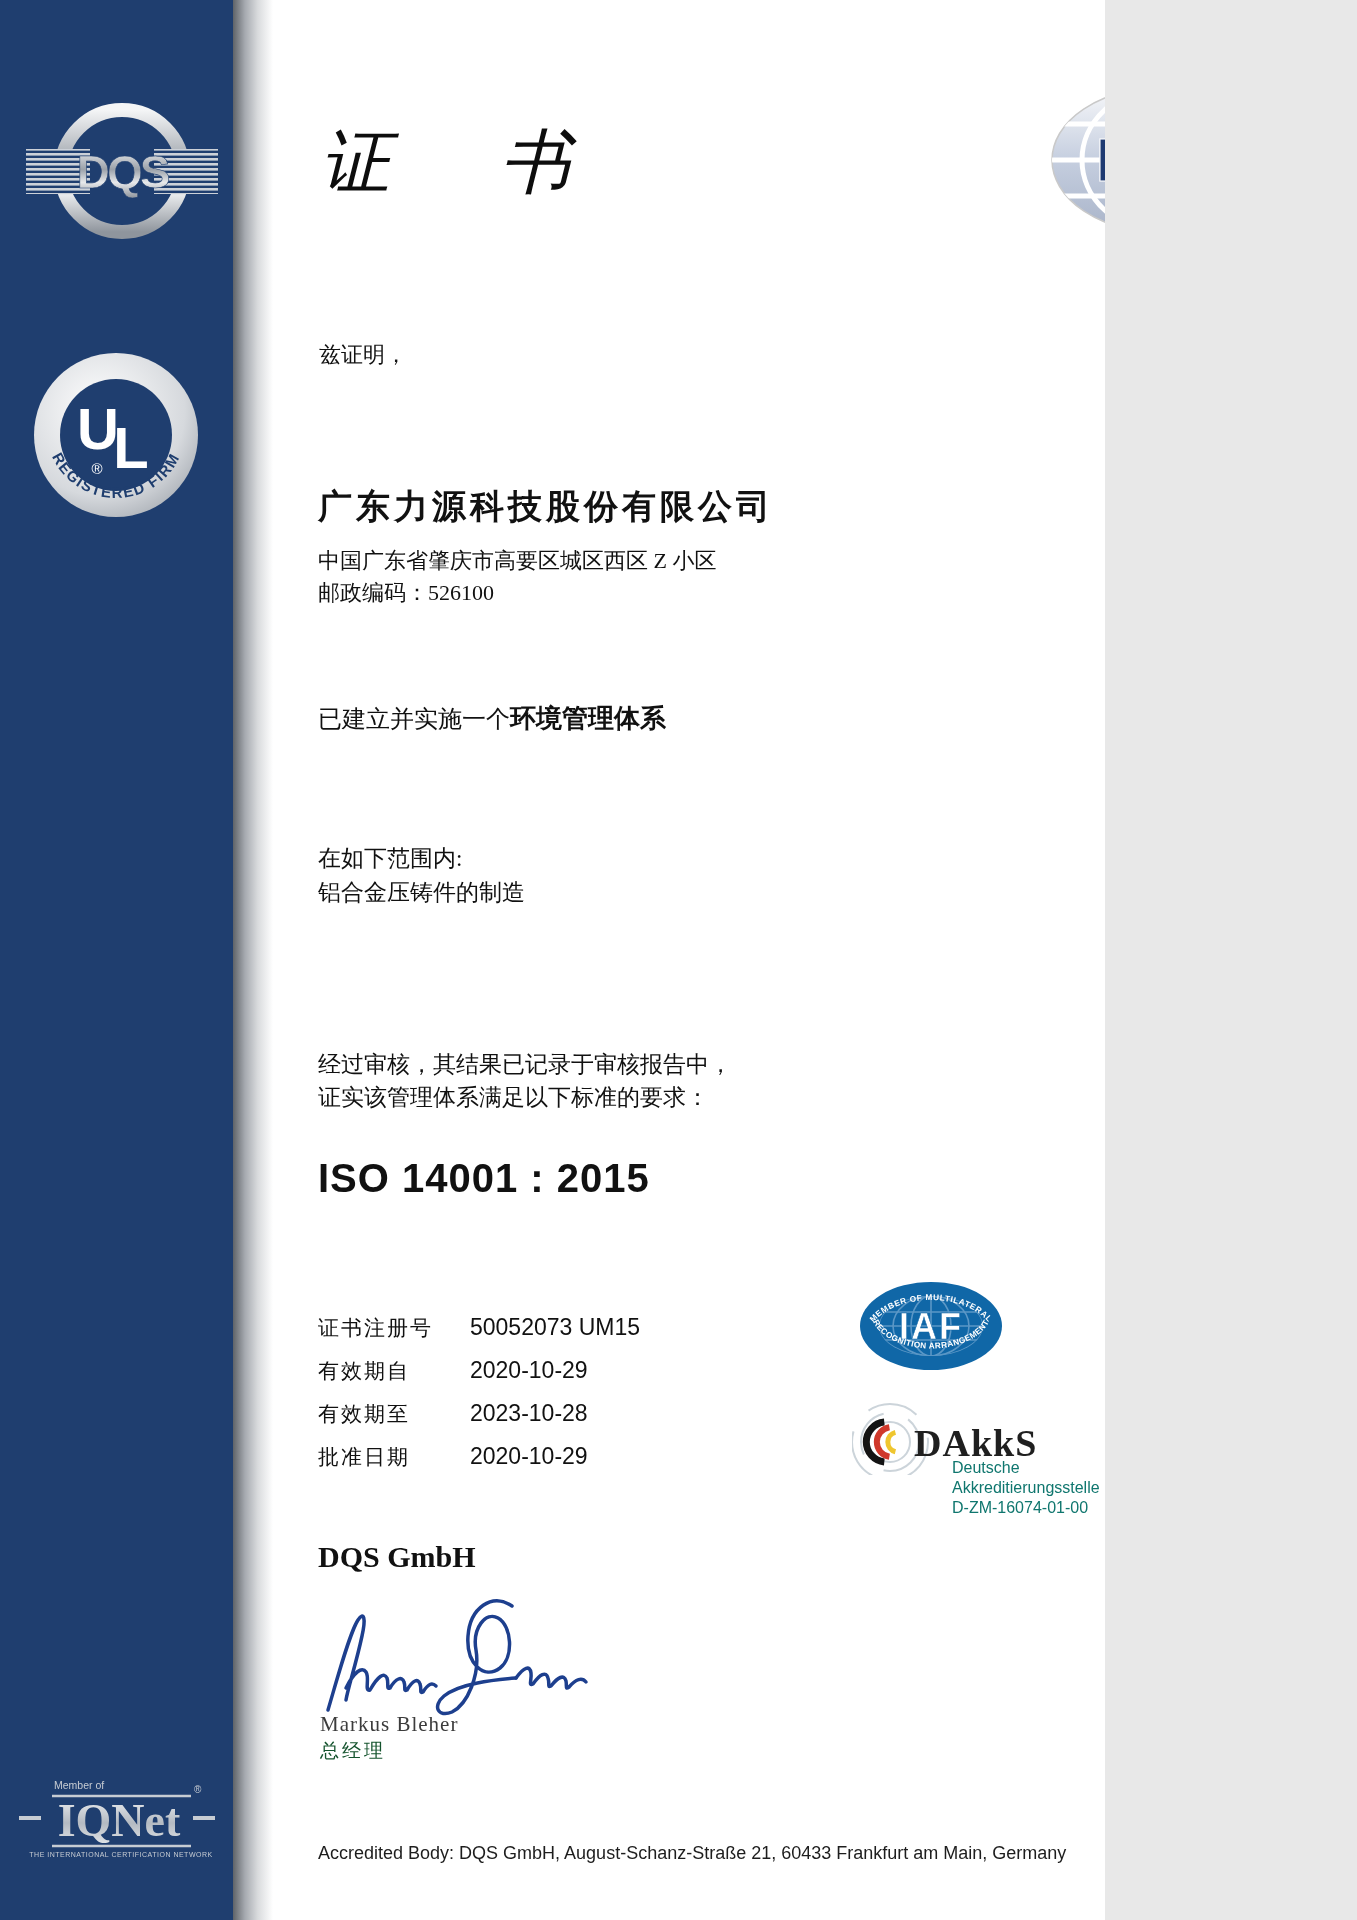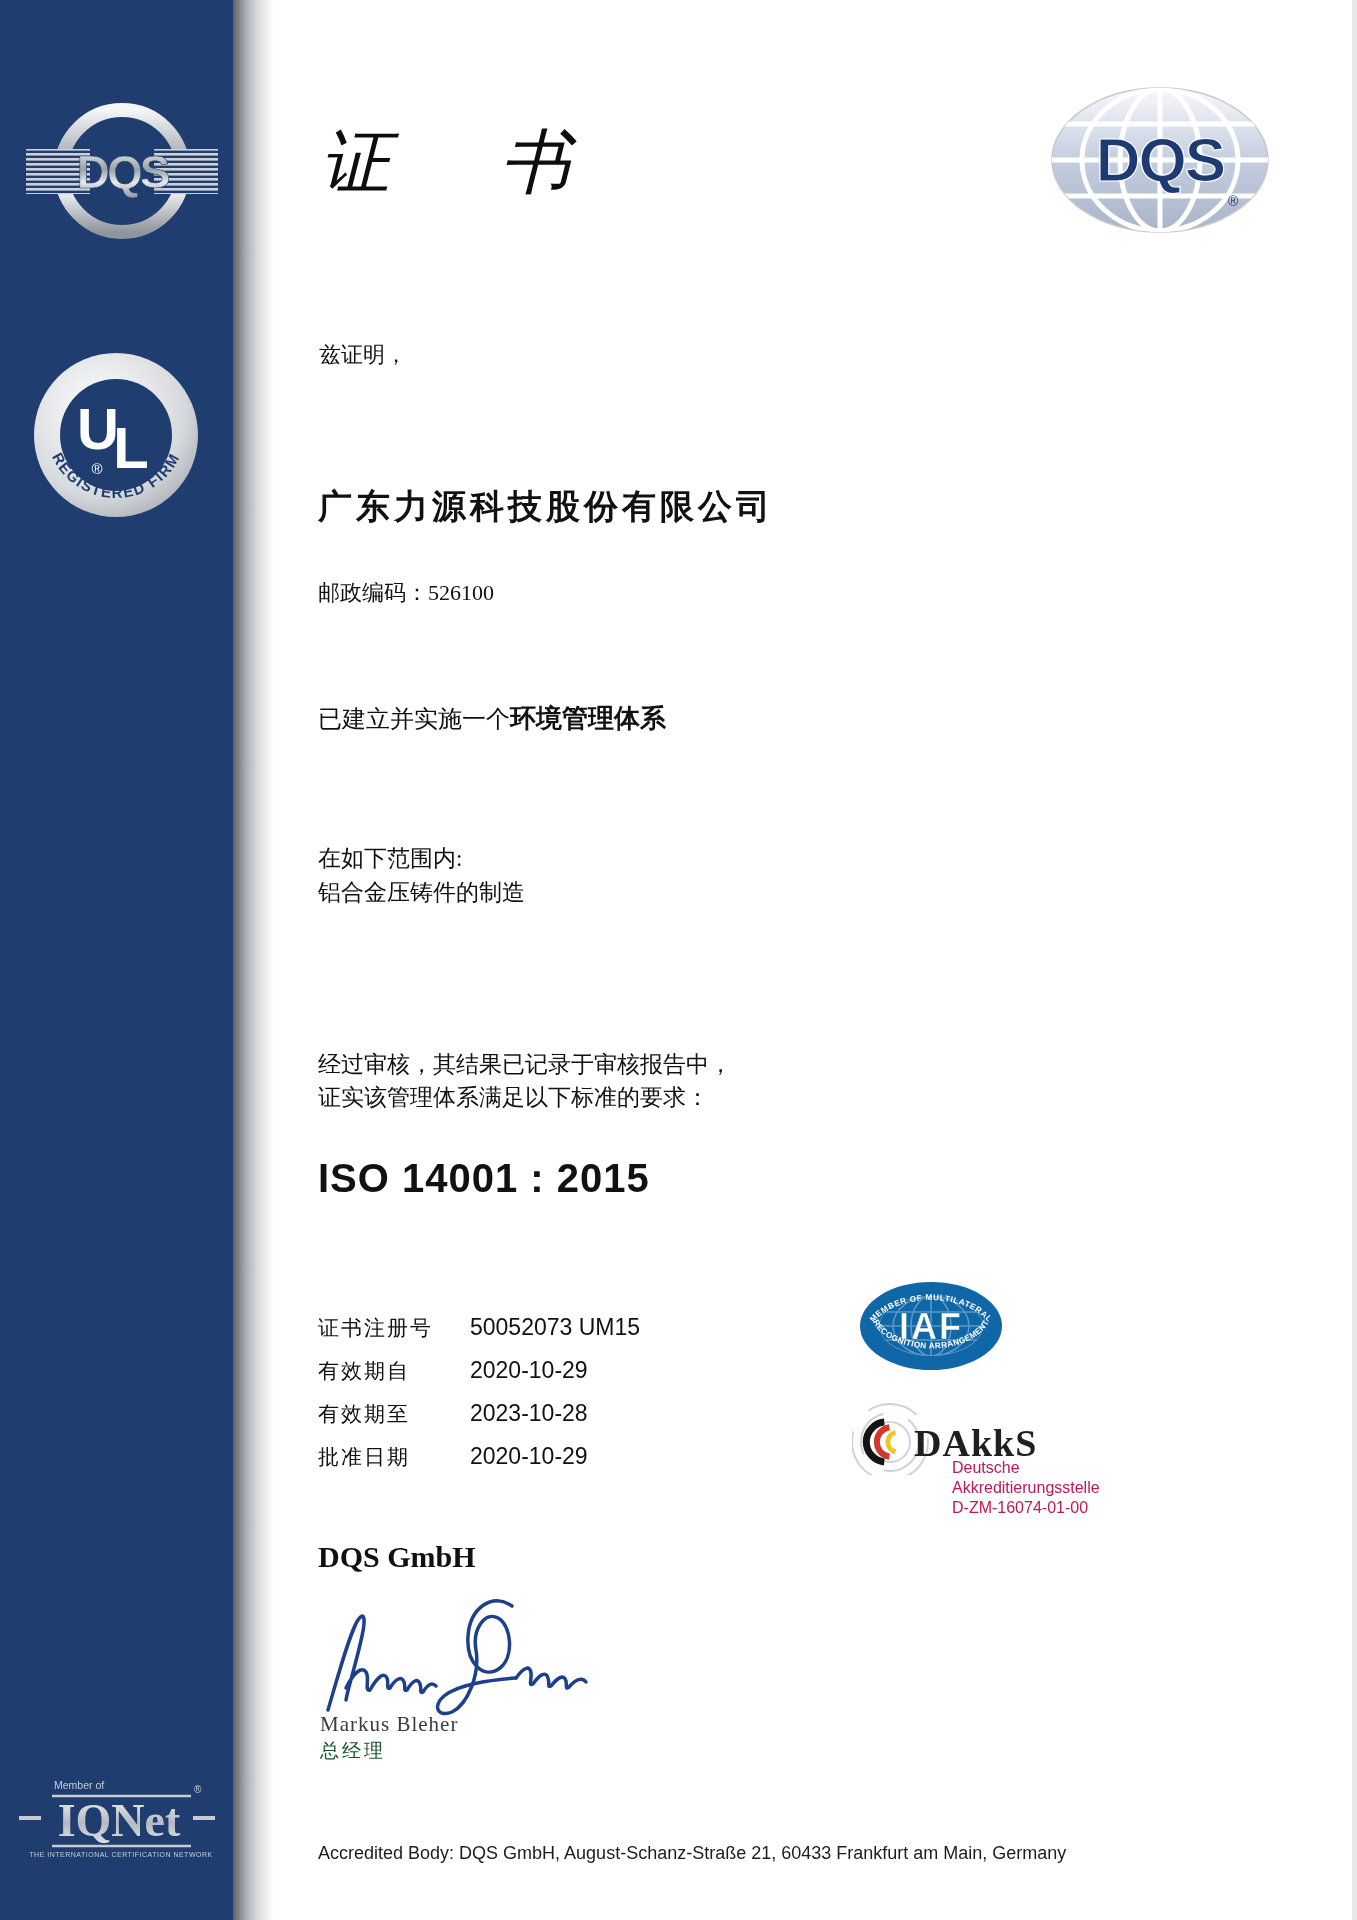--- a/index.html
+++ b/index.html
@@ -3,7 +3,7 @@
 <meta charset="utf-8">
 <style>
   html,body{margin:0;padding:0;background:#e8e8e8;}
-  .page{position:relative;width:1352px;height:1920px;background:#ffffff;overflow:hidden;
+  .page{position:relative;width:1105px;height:1920px;background:#ffffff;overflow:hidden;
         font-family:"Liberation Serif","DejaVu Serif",serif;color:#111;}
   .abs{position:absolute;}
 

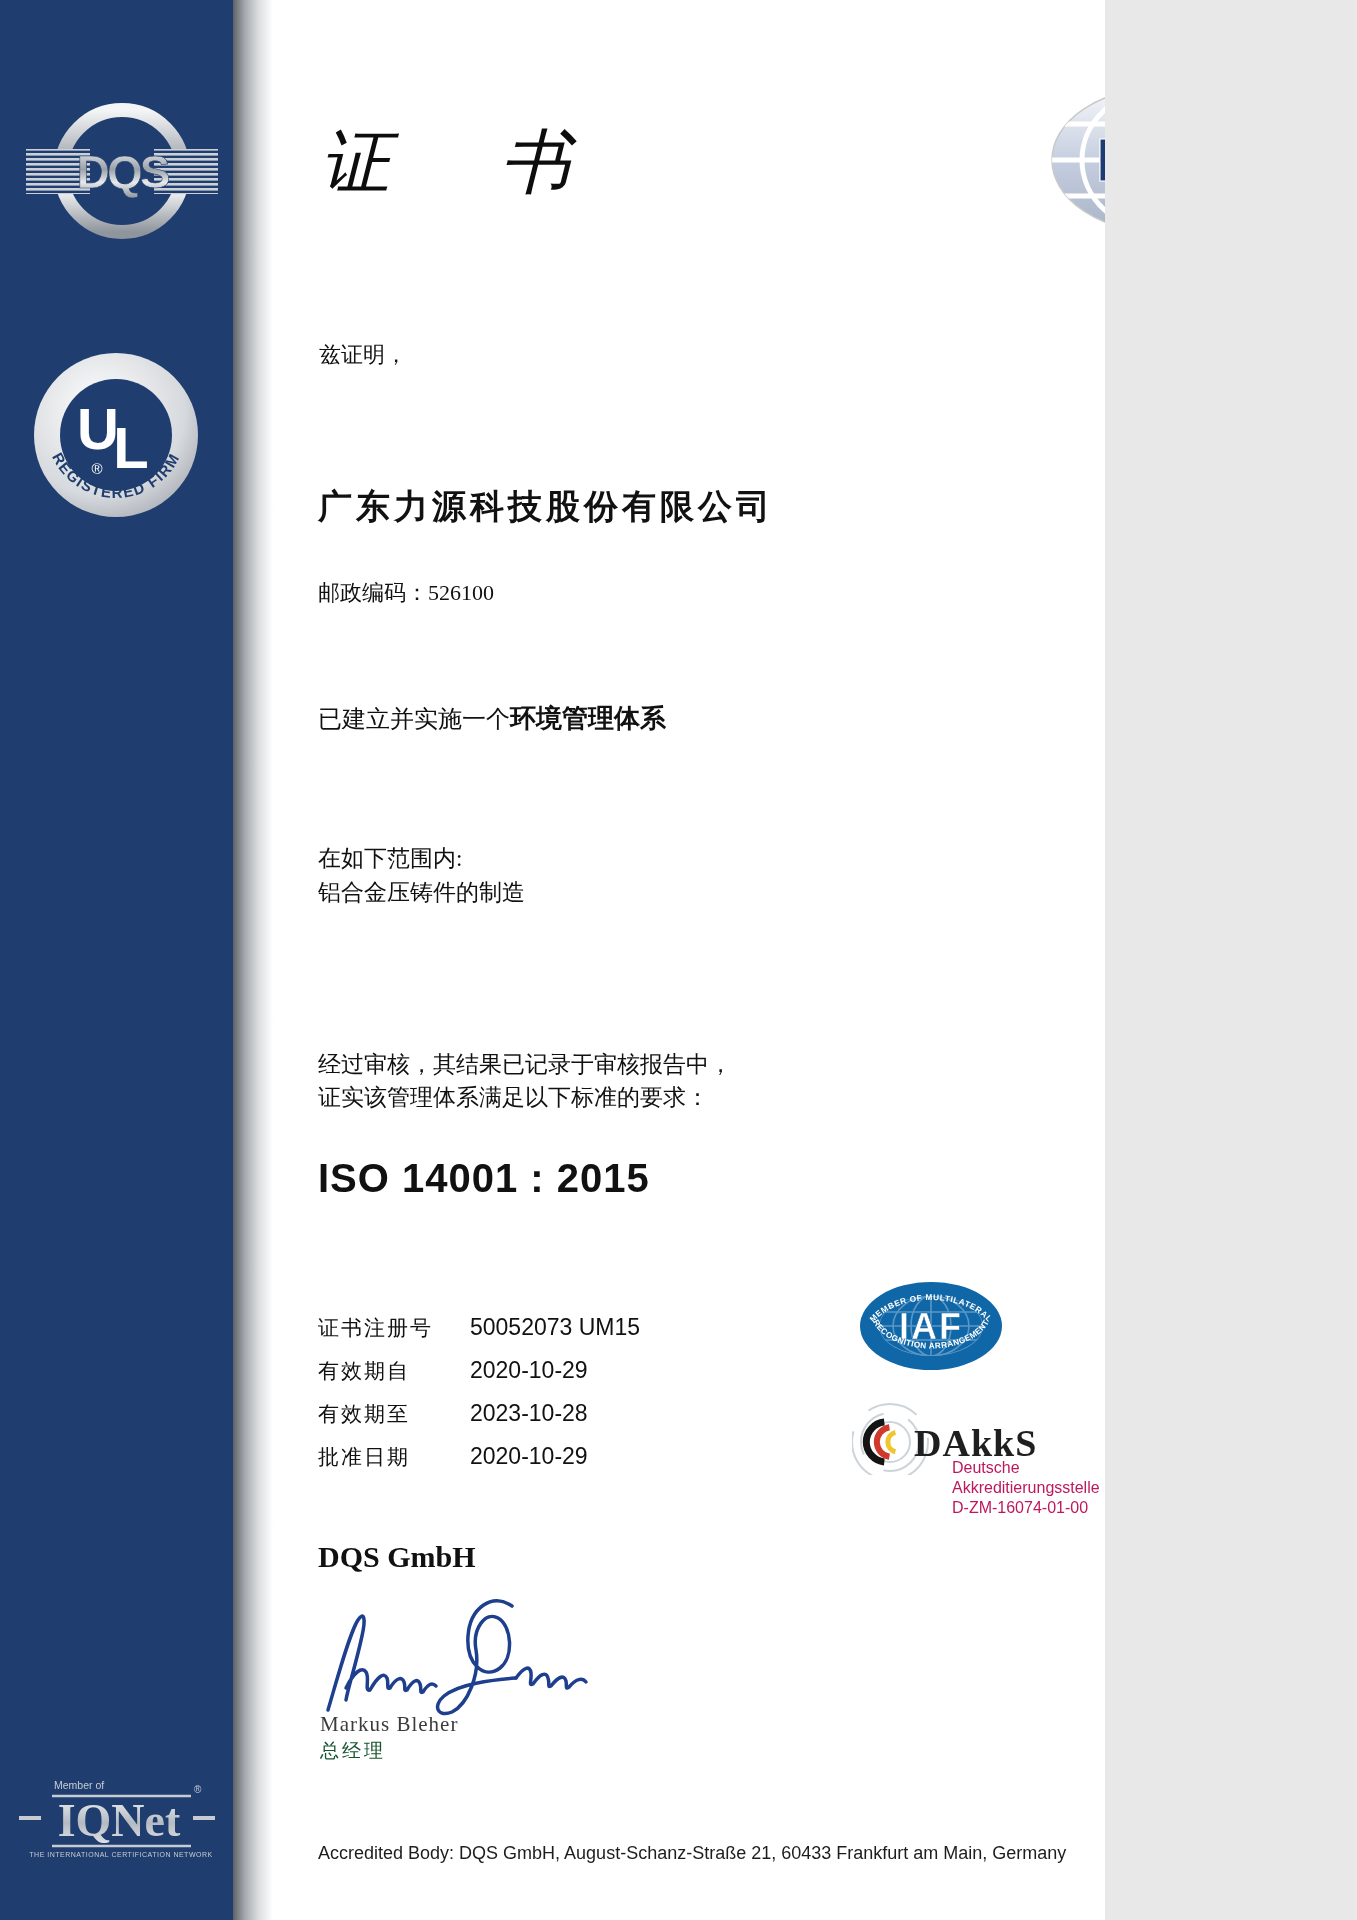--- a/index.html
+++ b/index.html
@@ -122,6 +122,7 @@
   <div class="abs" id="title">证　书</div>
   <div class="abs" id="intro">兹证明，</div>
   <div class="abs" id="company">广东力源科技股份有限公司</div>
+  <div class="abs" id="addr">中国广东省肇庆市高要区城区西区 Z 小区</div>
   <div class="abs" id="postal">邮政编码：526100</div>
 
   <div class="abs" id="system">

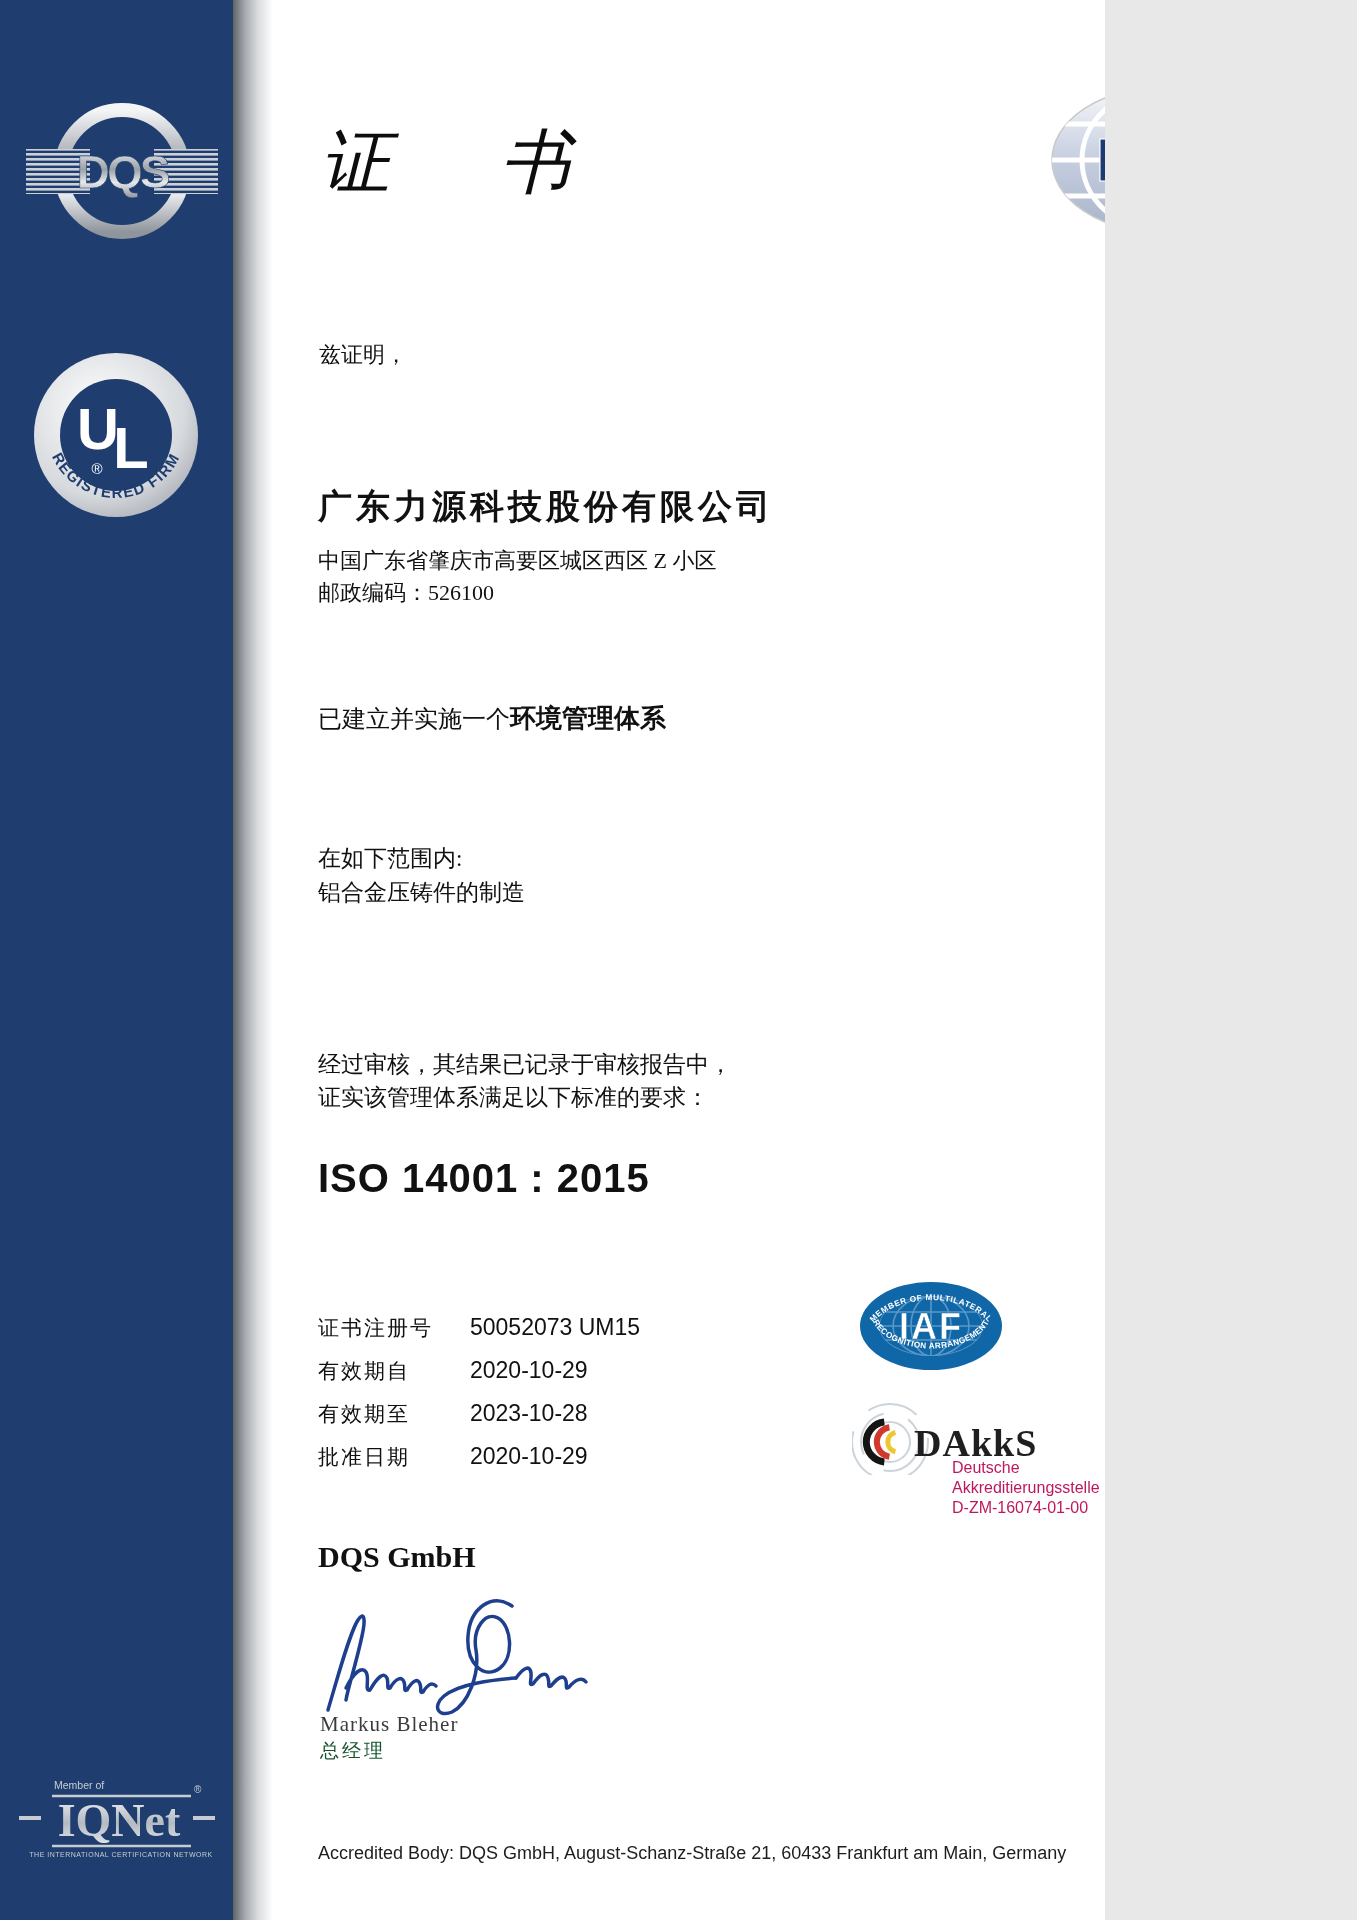--- a/index.html
+++ b/index.html
@@ -39,7 +39,7 @@
   #iaf-logo{left:858px;top:1281px;width:146px;height:90px;}
   #dakks-logo{left:852px;top:1390px;width:240px;height:85px;}
   #dakks-sub{left:952px;top:1458px;font-family:"Liberation Sans","DejaVu Sans",sans-serif;
-             font-size:16px;line-height:20px;color:#be185d;}
+             font-size:16px;line-height:20px;color:#0f766e;}
   #issuer{left:318px;top:1540px;font-size:30px;font-weight:bold;
           font-family:Liberation Serif, serif;}
   #signature-svg{left:316px;top:1584px;width:310px;height:135px;}

